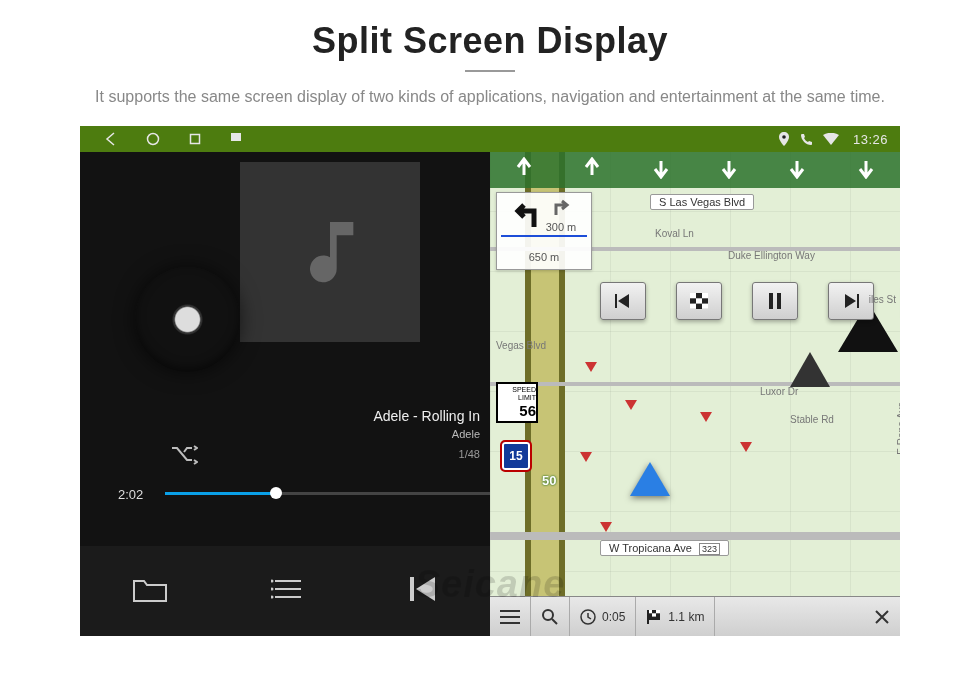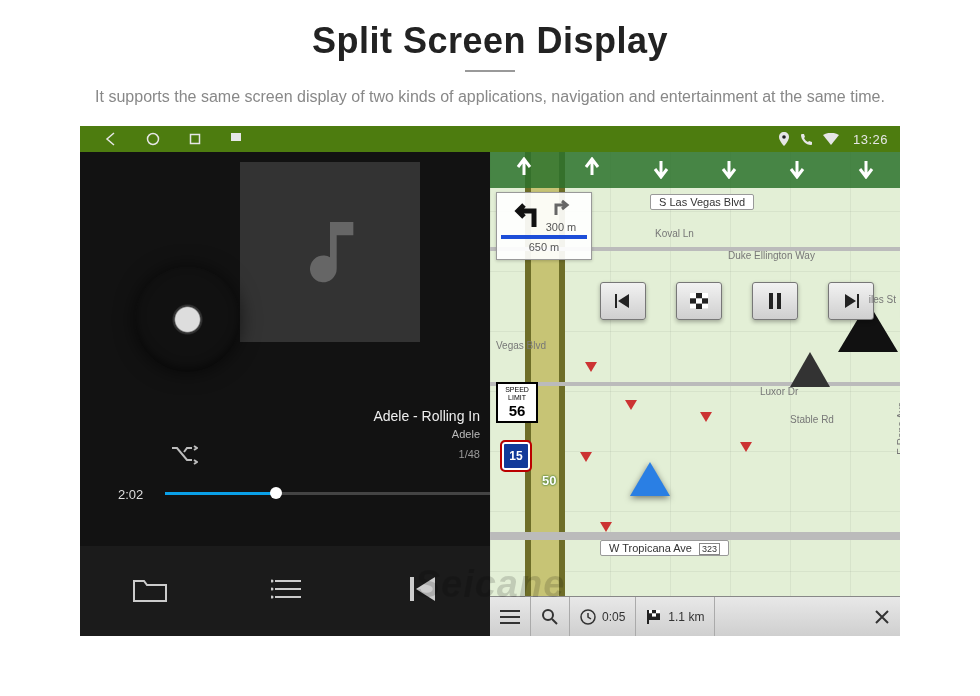--- a/index.html
+++ b/index.html
@@ -129,7 +129,7 @@
     border:1px solid #999; box-shadow:0 1px 3px rgba(0,0,0,0.2);
     padding:4px 4px 6px; text-align:center;
   }
-  .turn-panel .dist { font-size:11px; color:#555; border-top:4px solid #1d4ed8; padding-top:2px; margin-top:2px;}
+  .turn-panel .dist { font-size:11px; color:#555; border-top:2px solid #1d4ed8; padding-top:14px; margin-top:2px;}
   .map-btns {
     position:absolute; left:110px; top:130px;
     display:flex; gap:30px;

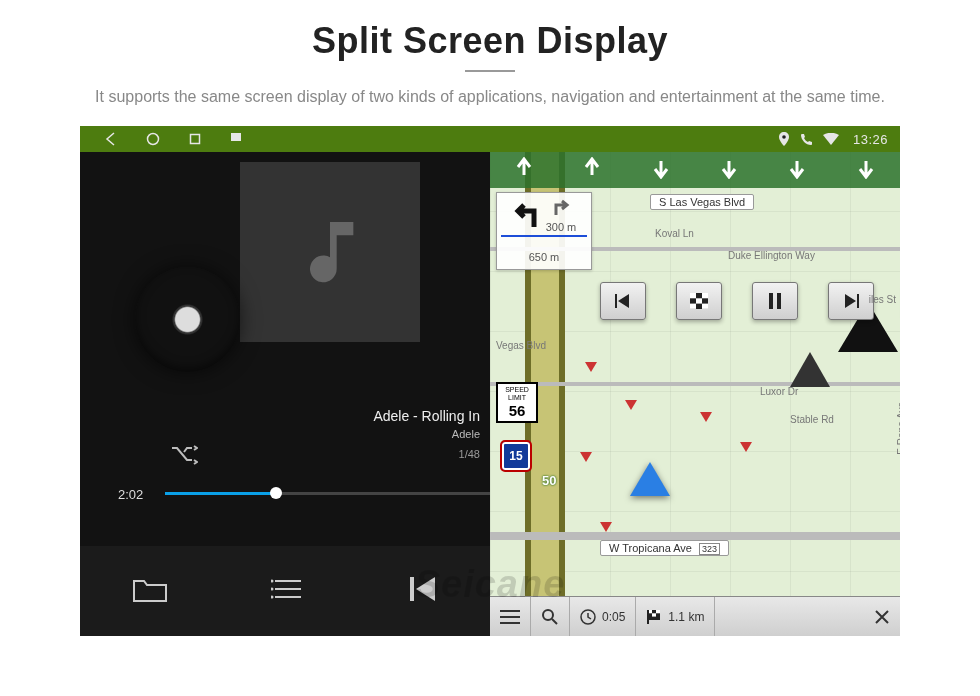--- a/index.html
+++ b/index.html
@@ -145,7 +145,7 @@
   .speed-sign {
     position:absolute; left:6px; top:230px;
     width:42px; background:#fff; border:2px solid #000;
-    text-align:center; font-size:9px; padding:2px 0;
+    text-align:right; font-size:9px; padding:2px 0;
   }
   .speed-sign .lim { font-size:15px; font-weight:700;}
   .route-sign {

